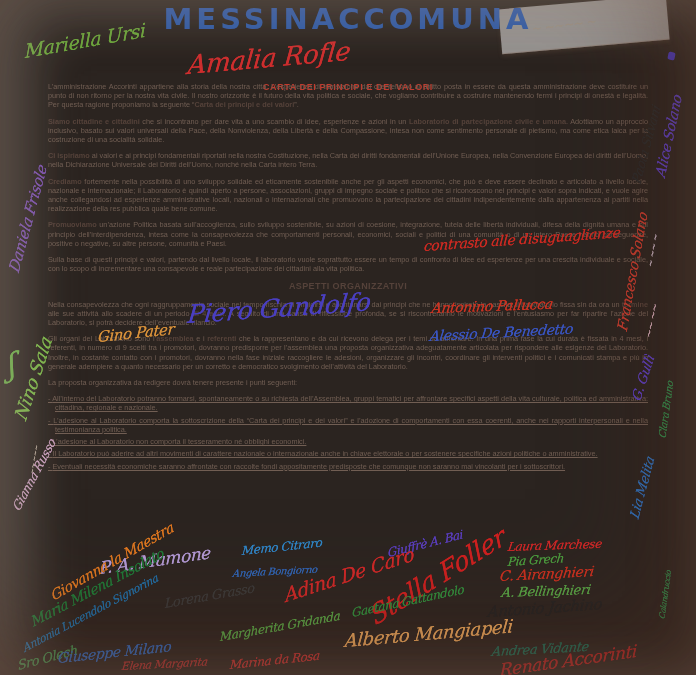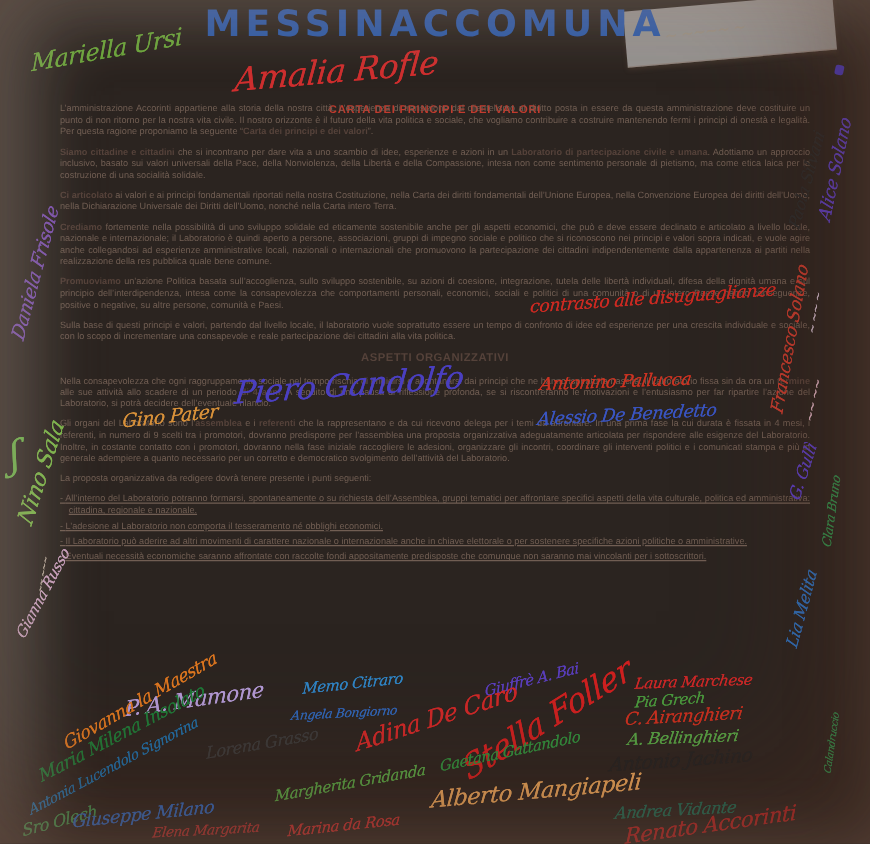--- a/index.html
+++ b/index.html
@@ -68,7 +68,7 @@
     <div id="paras-top">
         <p class="italic"><span>L’amministrazione Accorinti appartiene alla storia della nostra città. L’esperienza di transizione dal clientelismo al diritto posta in essere da questa amministrazione deve costituire un punto di non ritorno per la nostra vita civile. Il nostro orizzonte è il futuro della vita politica e sociale, che vogliamo contribuire a costruire mantenendo fermi i principi di onestà e legalità. Per questa ragione proponiamo la seguente “</span><b>Carta dei principi e dei valori</b><span>”.</span></p>
         <p><b>Siamo cittadine e cittadini</b><span> che si incontrano per dare vita a uno scambio di idee, esperienze e azioni in un </span><b>Laboratorio di partecipazione civile e umana</b><span>. Adottiamo un approccio inclusivo, basato sui valori universali della Pace, della Nonviolenza, della Libertà e della Compassione, intesa non come sentimento personale di pietismo, ma come etica laica per la costruzione di una socialità solidale.</span></p>
-        <p><b>Ci articolato</b><span> ai valori e ai principi fondamentali riportati nella nostra Costituzione, nella Carta dei diritti fondamentali dell’Unione Europea, nella Convenzione Europea dei diritti dell’Uomo, nella Dichiarazione Universale dei Diritti dell’Uomo, nonché nella Carta intero Terra.</span></p>
+        <p><b>Ci ispiriamo</b><span> ai valori e ai principi fondamentali riportati nella nostra Costituzione, nella Carta dei diritti fondamentali dell’Unione Europea, nella Convenzione Europea dei diritti dell’Uomo, nella Dichiarazione Universale dei Diritti dell’Uomo, nonché nella Carta intero Terra.</span></p>
         <p><b>Crediamo</b><span> fortemente nella possibilità di uno sviluppo solidale ed eticamente sostenibile anche per gli aspetti economici, che può e deve essere declinato e articolato a livello locale, nazionale e internazionale; il Laboratorio è quindi aperto a persone, associazioni, gruppi di impegno sociale e politico che si riconoscono nei principi e valori sopra indicati, e vuole agire anche collegandosi ad esperienze amministrative locali, nazionali o internazionali che promuovono la partecipazione dei cittadini indipendentemente dalla appartenenza ai partiti nella realizzazione della res pubblica quale bene comune.</span></p>
         <p><b>Promuoviamo</b><span> un’azione Politica basata sull’accoglienza, sullo sviluppo sostenibile, su azioni di coesione, integrazione, tutela delle libertà individuali, difesa della dignità umana e sul principio dell’interdipendenza, intesa come la consapevolezza che comportamenti personali, economici, sociali e politici di una comunità o di un intero Paese hanno conseguenze, positive o negative, su altre persone, comunità e Paesi.</span></p>
         <p><span>Sulla base di questi principi e valori, partendo dal livello locale, il laboratorio vuole soprattutto essere un tempo di confronto di idee ed esperienze per una crescita individuale e sociale, con lo scopo di incrementare una consapevole e reale partecipazione dei cittadini alla vita politica.</span></p>

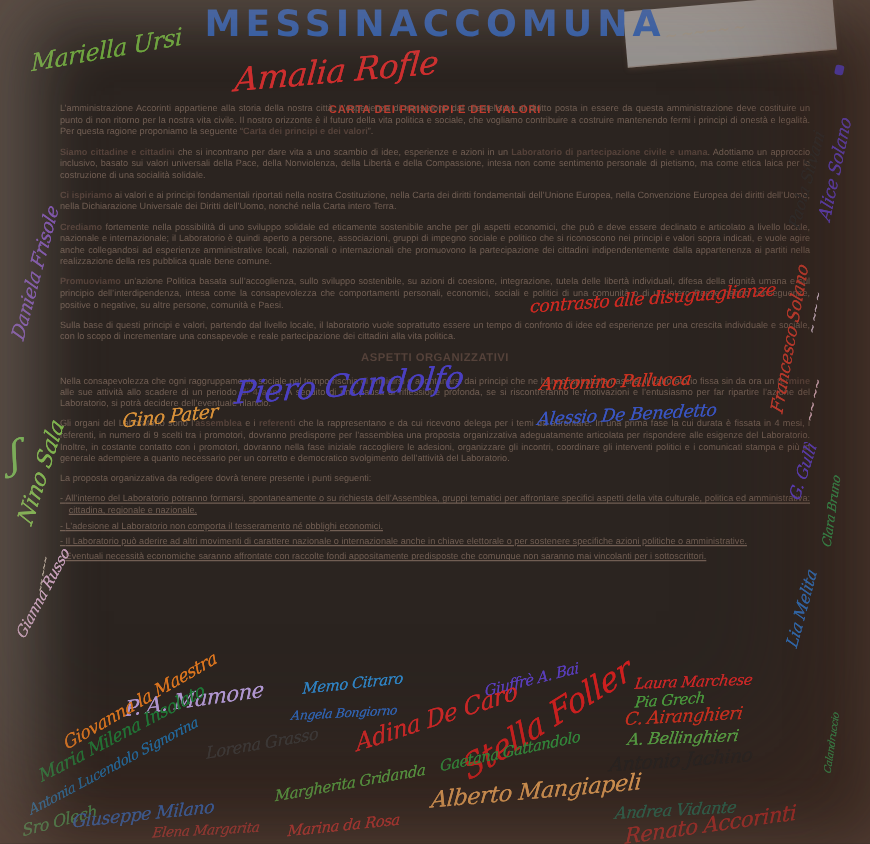--- a/index.html
+++ b/index.html
@@ -81,6 +81,7 @@
     <p class="list-intro">La proposta organizzativa da redigere dovrà tenere presente i punti seguenti:</p>
     <ul class="points" id="bullet-list">
         <li>All’interno del Laboratorio potranno formarsi, spontaneamente o su richiesta dell’Assemblea, gruppi tematici per affrontare specifici aspetti della vita culturale, politica ed amministrativa: cittadina, regionale e nazionale.</li>
+        <li>L’adesione al Laboratorio comporta la sottoscrizione della “Carta dei principi e dei valori” e l’adozione di comportamenti con essa coerenti, anche nei rapporti interpersonali e nella testimonianza politica.</li>
         <li>L’adesione al Laboratorio non comporta il tesseramento né obblighi economici.</li>
         <li>Il Laboratorio può aderire ad altri movimenti di carattere nazionale o internazionale anche in chiave elettorale o per sostenere specifiche azioni politiche o amministrative.</li>
         <li>Eventuali necessità economiche saranno affrontate con raccolte fondi appositamente predisposte che comunque non saranno mai vincolanti per i sottoscrittori.</li>

